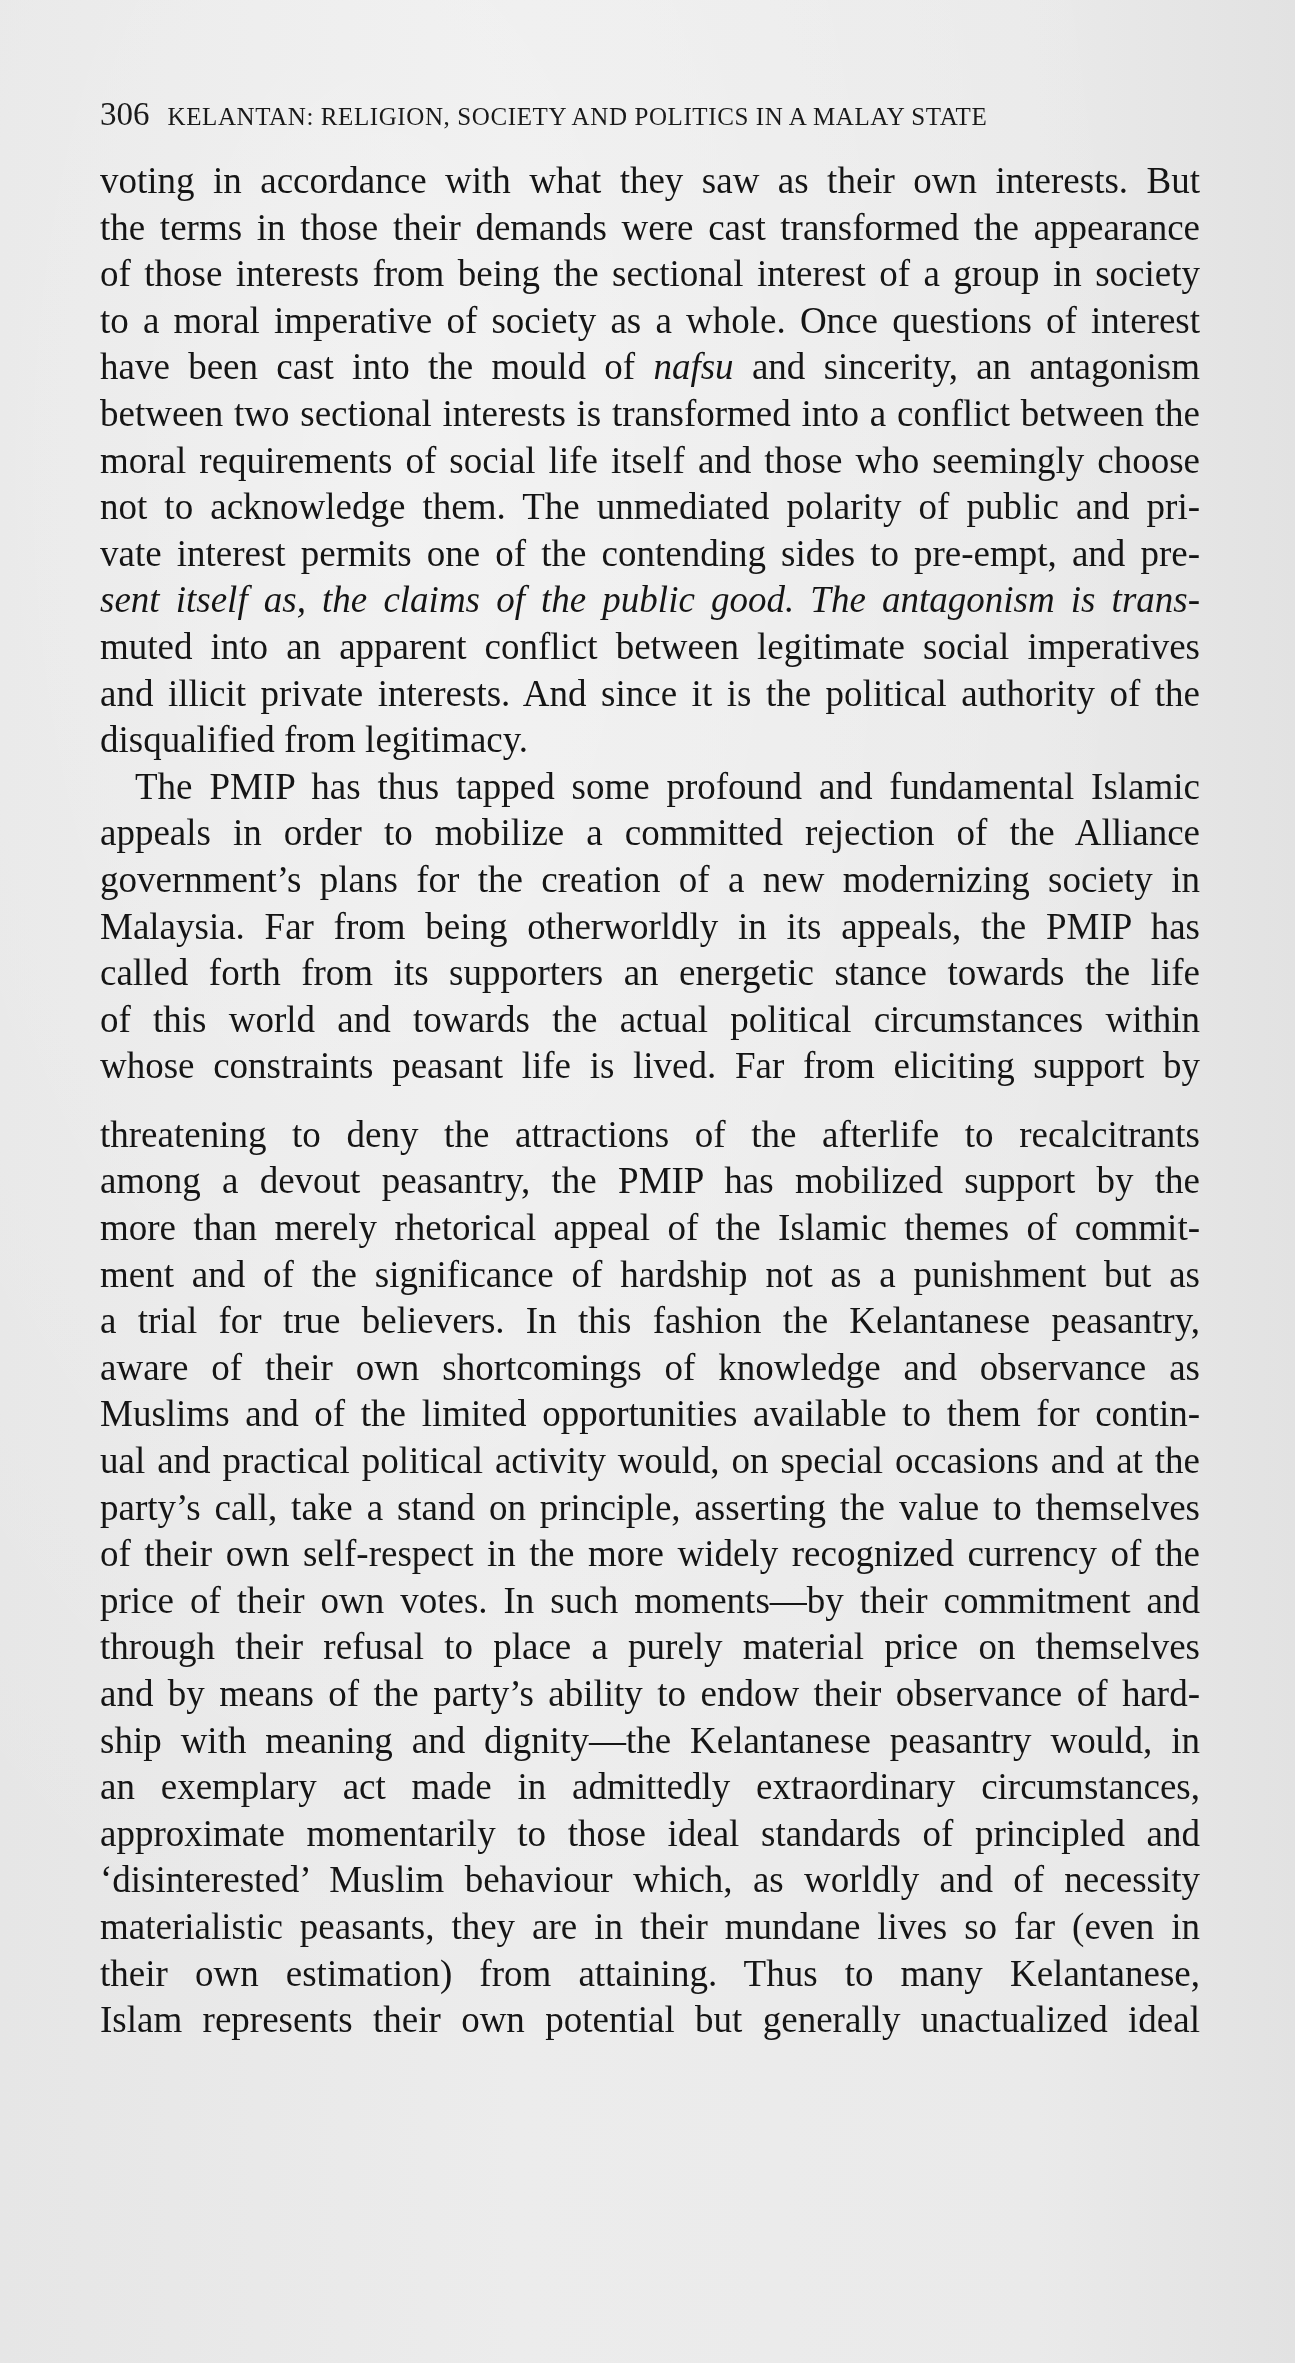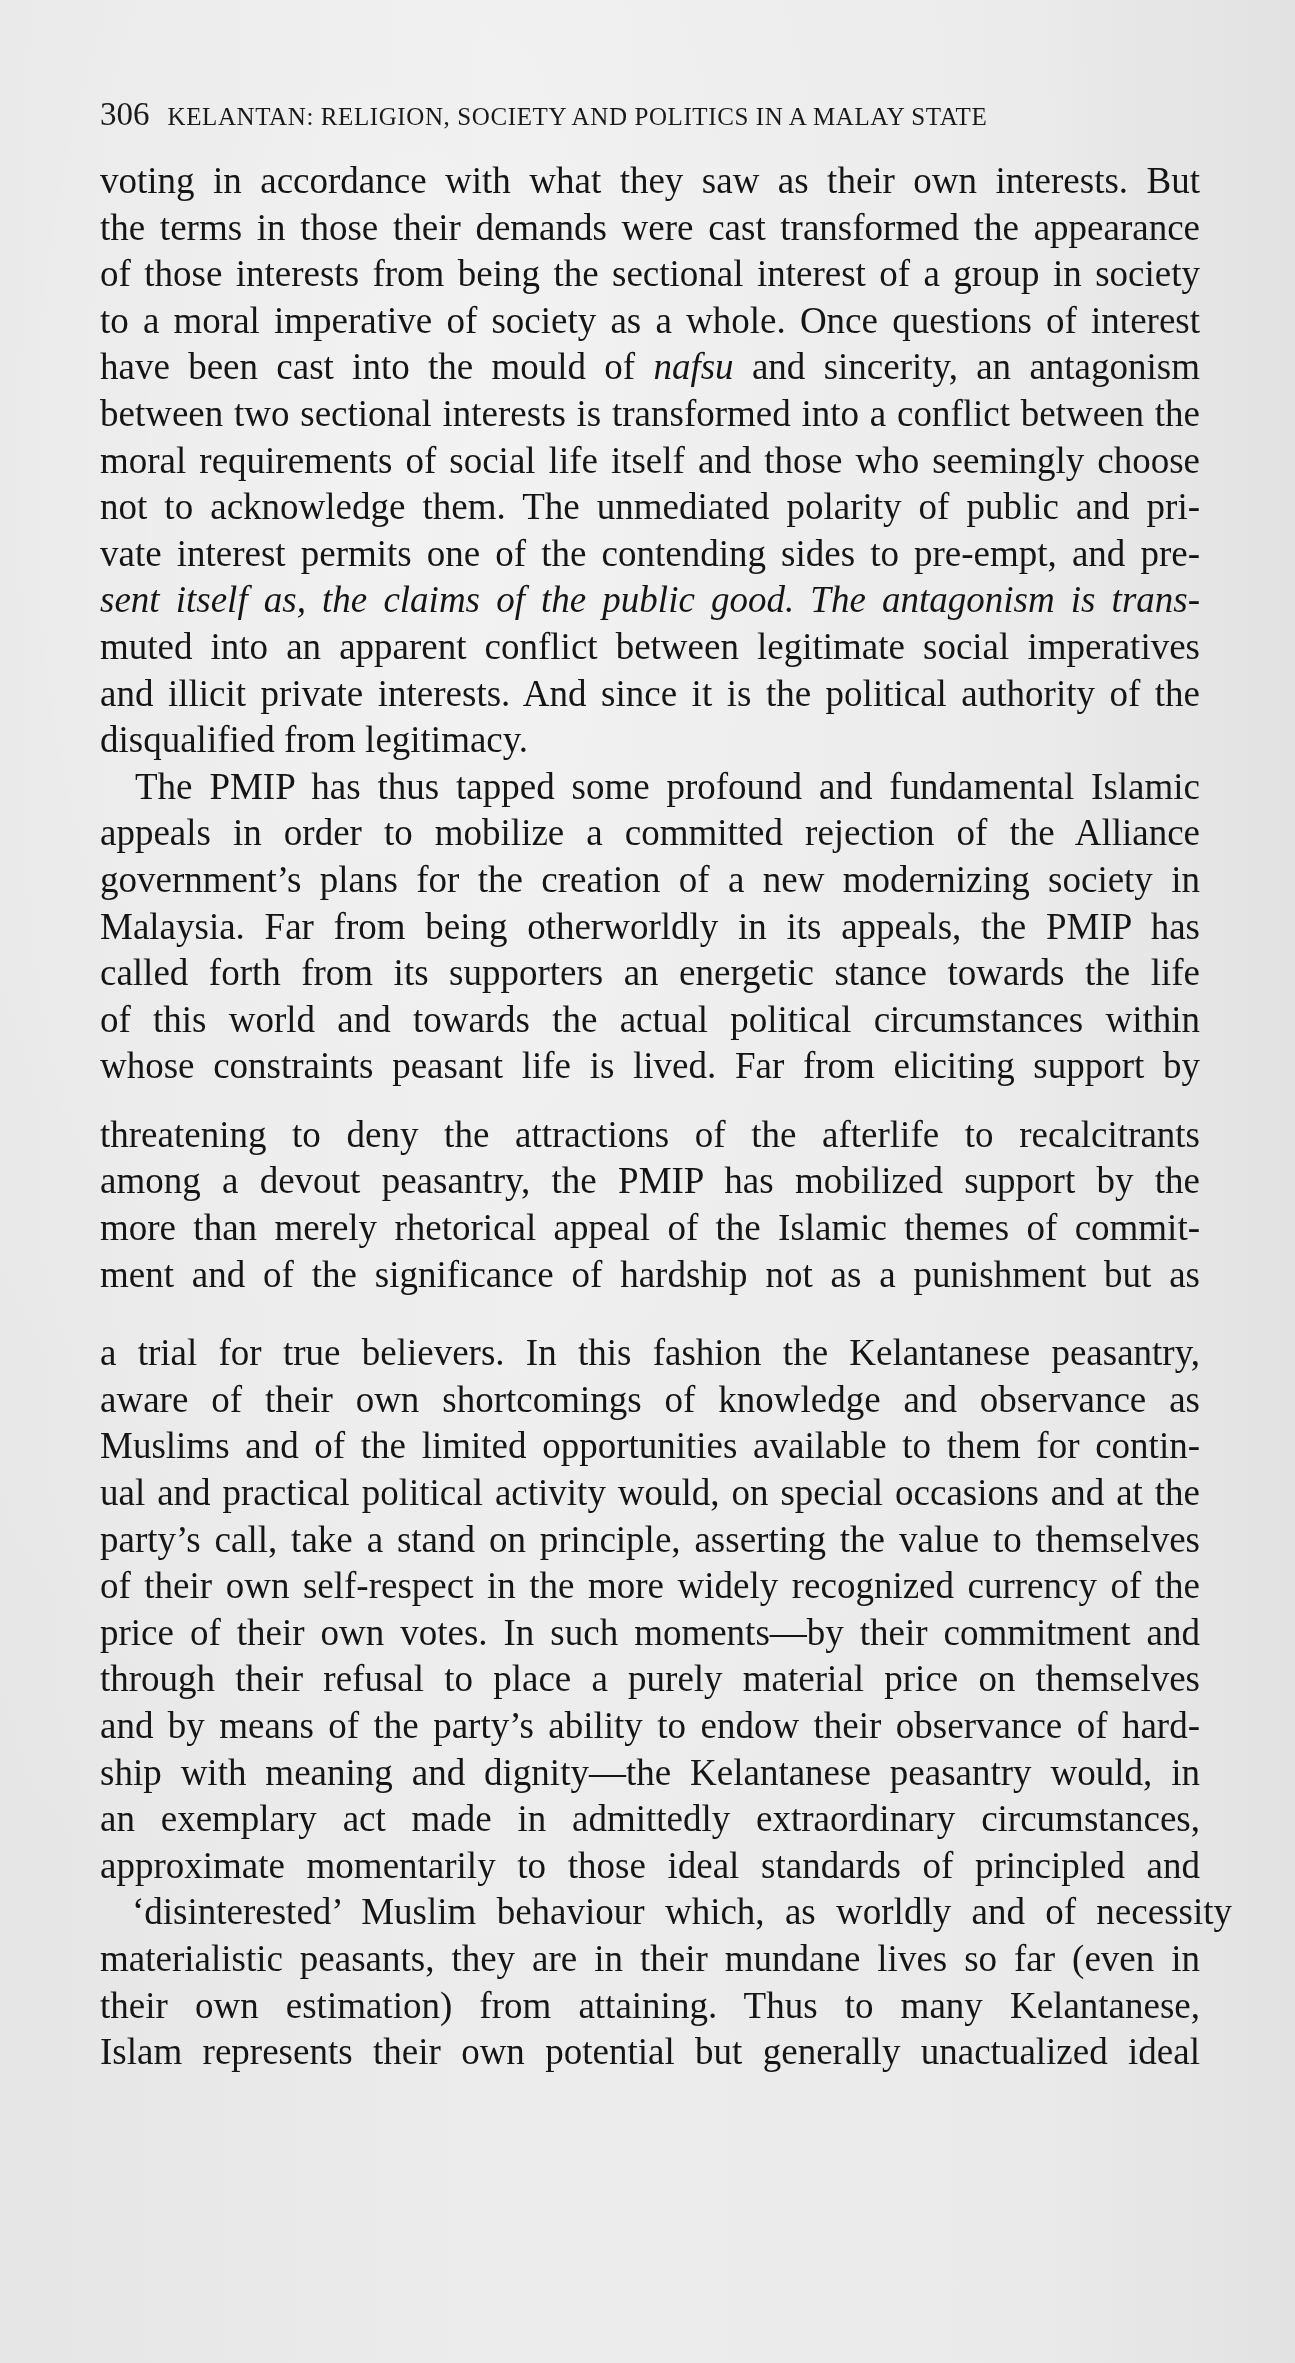--- a/index.html
+++ b/index.html
@@ -112,7 +112,7 @@
         <div class="line" style="width: 1100px;">among a devout peasantry, the PMIP has mobilized support by the</div>
         <div class="line" style="width: 1100px;">more than merely rhetorical appeal of the Islamic themes of commit-</div>
         <div class="line" style="width: 1100px;">ment and of the significance of hardship not as a punishment but as</div>
-        <div class="line" style="width: 1100px; margin-top: 32px;">a trial for true believers. In this fashion the Kelantanese peasantry,</div>
+        <div class="line" style="width: 1100px;">a trial for true believers. In this fashion the Kelantanese peasantry,</div>
         <div class="line" style="width: 1100px;">aware of their own shortcomings of knowledge and observance as</div>
         <div class="line" style="width: 1100px;">Muslims and of the limited opportunities available to them for contin-</div>
         <div class="line" style="width: 1100px;">ual and practical political activity would, on special occasions and at the</div>

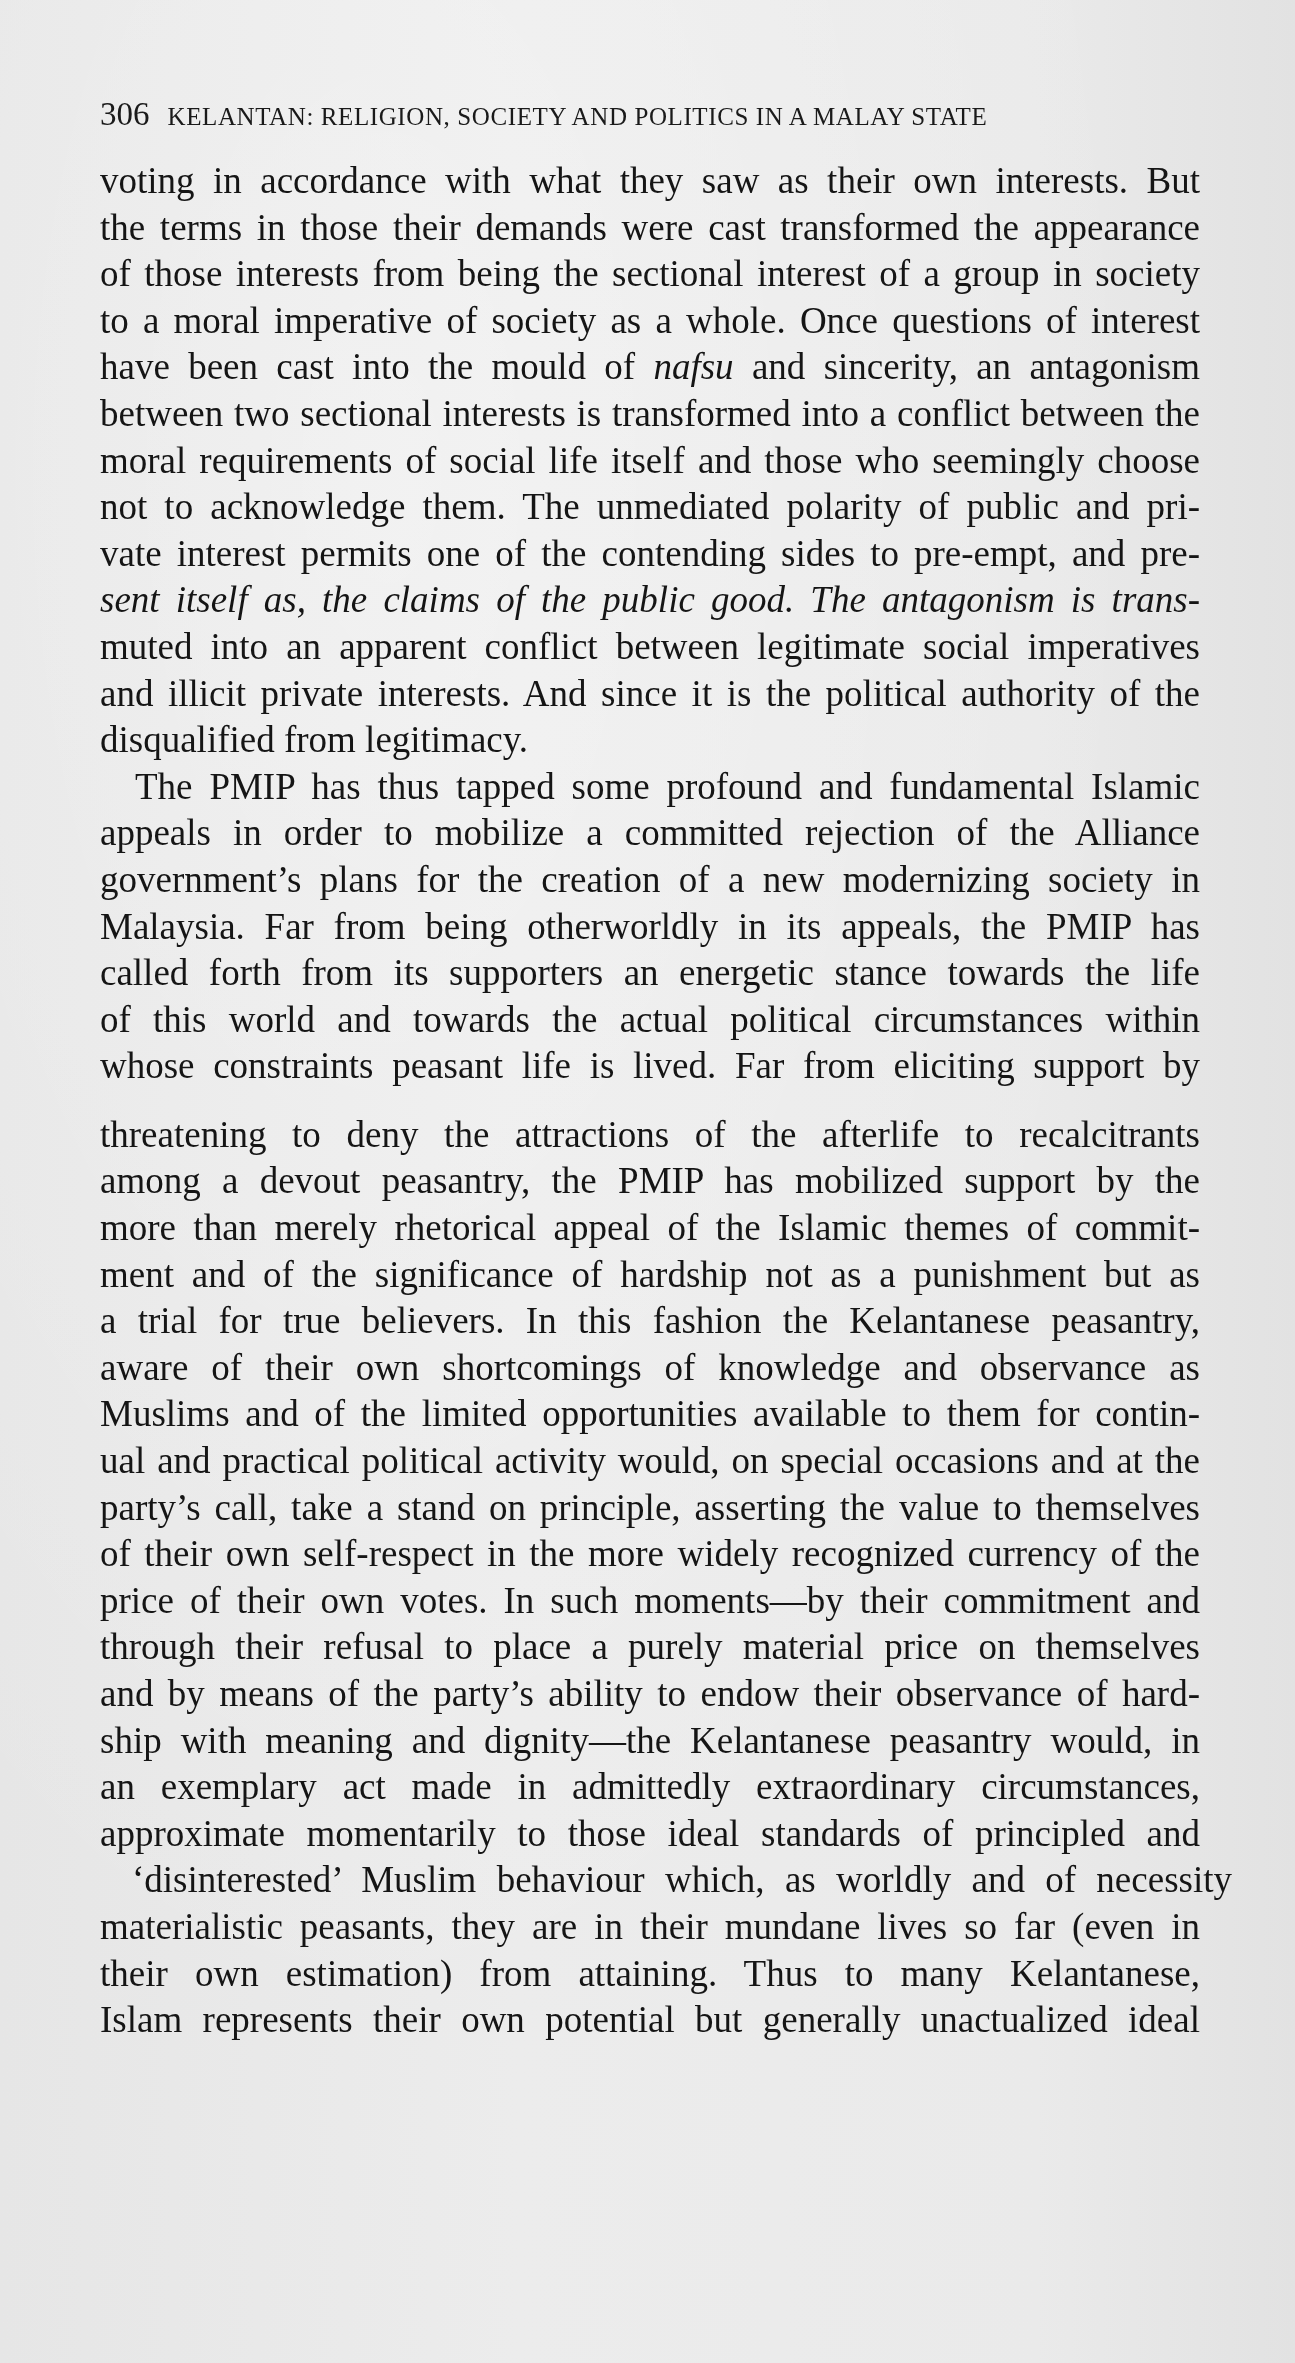--- a/index.html
+++ b/index.html
@@ -124,7 +124,7 @@
         <div class="line" style="width: 1100px;">ship with meaning and dignity—the Kelantanese peasantry would, in</div>
         <div class="line" style="width: 1100px;">an exemplary act made in admittedly extraordinary circumstances,</div>
         <div class="line" style="width: 1100px;">approximate momentarily to those ideal standards of principled and</div>
-        <div class="line" style="width: 1100px; margin-left: 32px;">‘disinterested’ Muslim behaviour which, as worldly and of necessity</div>
+        <div class="line" style="width: 1100px;">‘disinterested’ Muslim behaviour which, as worldly and of necessity</div>
         <div class="line" style="width: 1100px;">materialistic peasants, they are in their mundane lives so far (even in</div>
         <div class="line" style="width: 1100px;">their own estimation) from attaining. Thus to many Kelantanese,</div>
         <div class="line" style="width: 1100px;">Islam represents their own potential but generally unactualized ideal</div>

